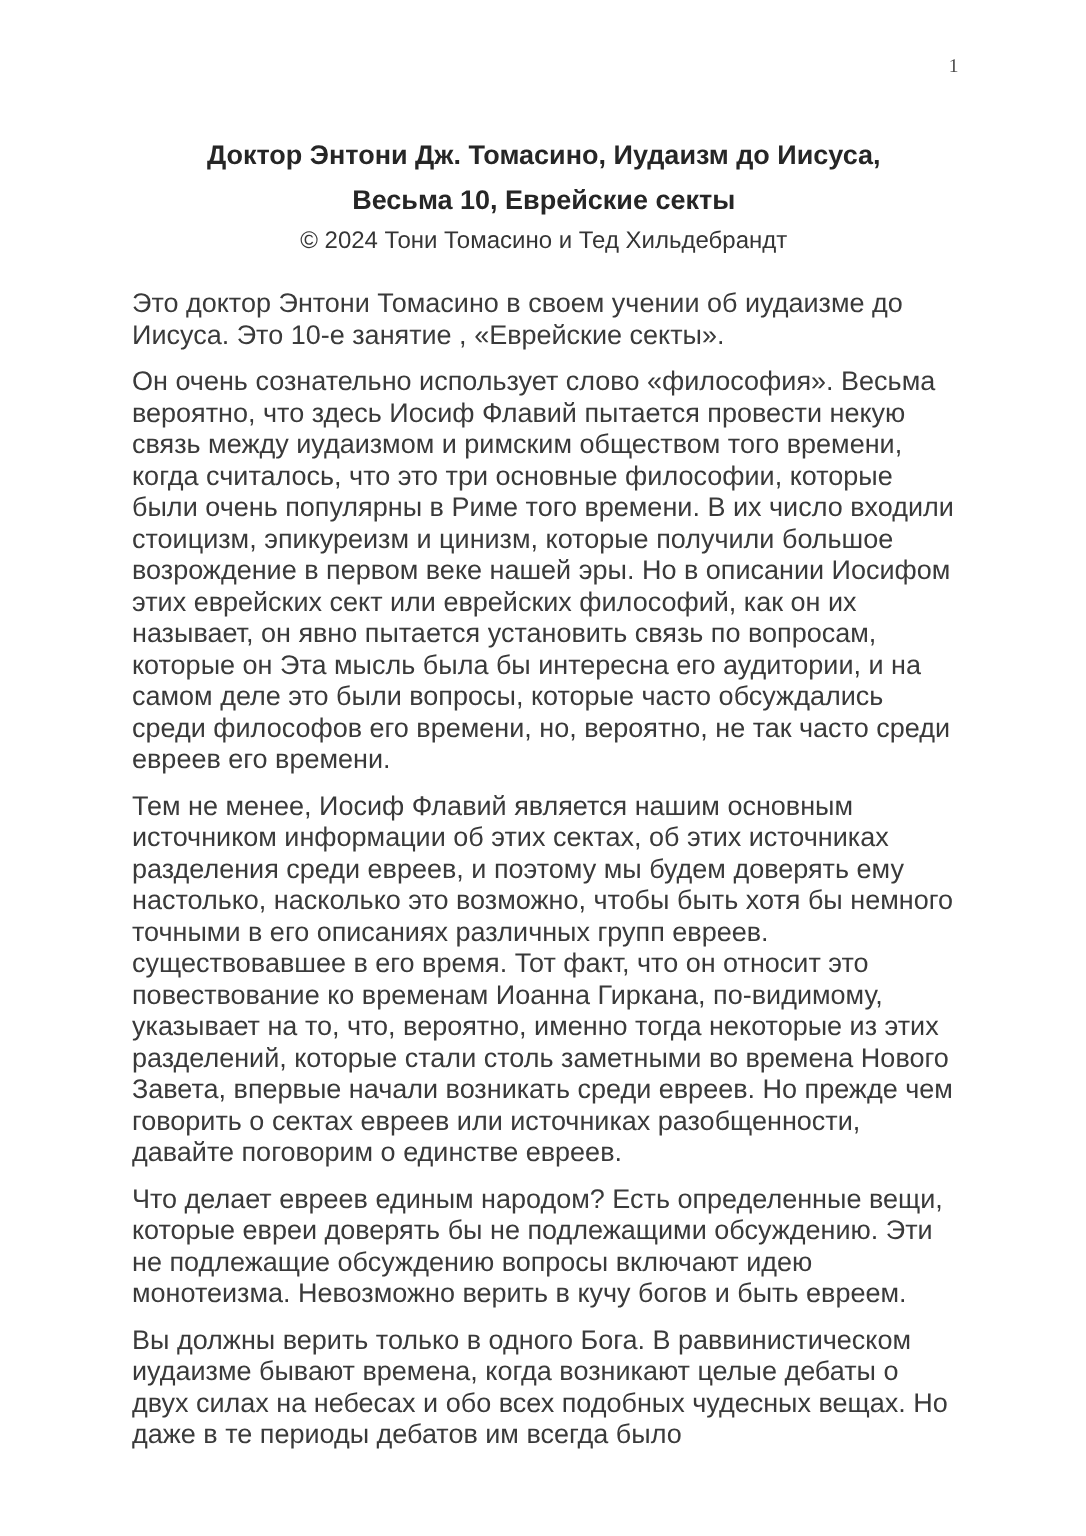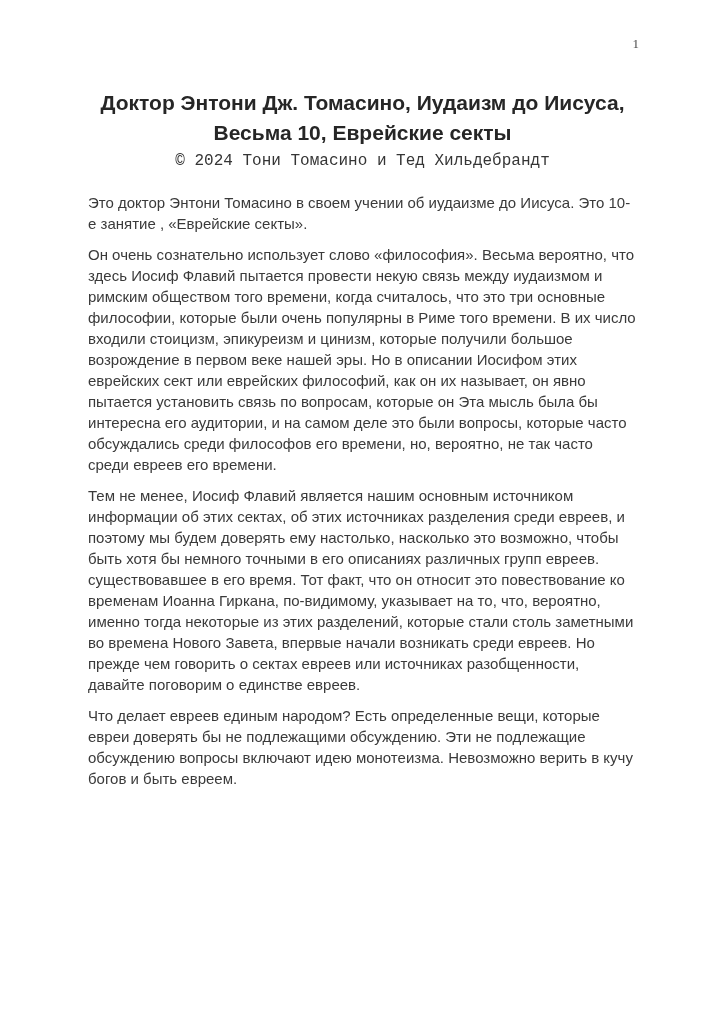--- a/index.html
+++ b/index.html
@@ -31,7 +31,7 @@
   .title-block {
     text-align: center;
     font-weight: 700;
-    font-size: 21px;
+    font-size: 18px;
     line-height: 30px;
     color: #262626;
   }

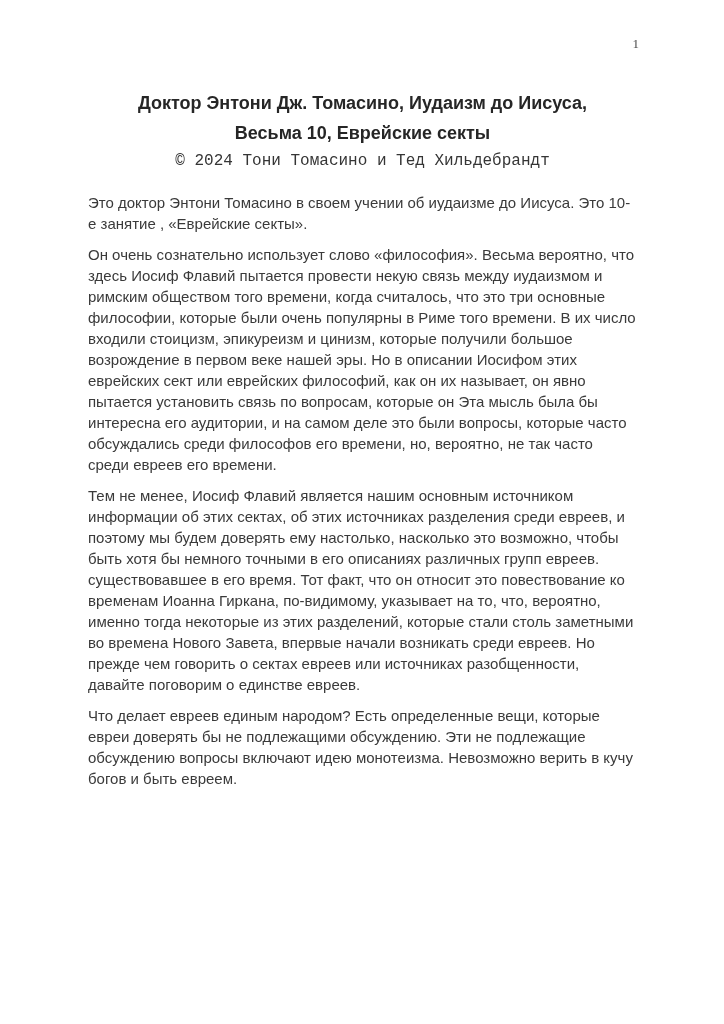--- a/index.html
+++ b/index.html
@@ -37,7 +37,7 @@
   }
   .copyright {
     text-align: center;
-    font-family: Liberation Mono, monospace;
+    font-family: Liberation Sans, sans-serif;
     font-size: 16px;
     line-height: 24px;
     color: #353535;

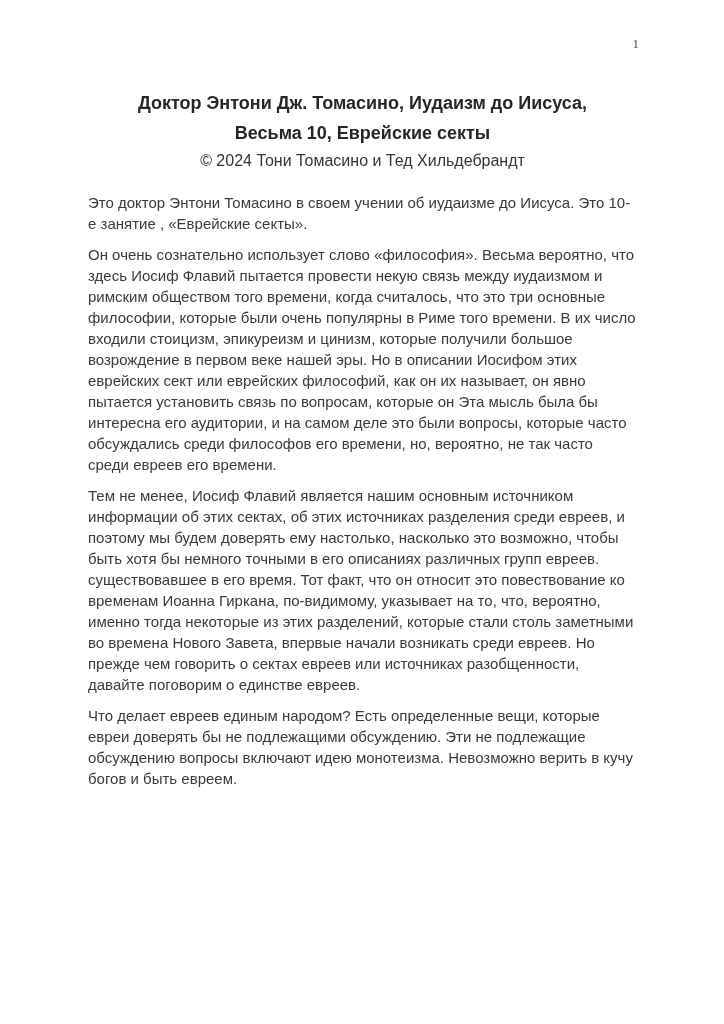--- a/index.html
+++ b/index.html
@@ -47,7 +47,7 @@
     margin-top: 19px;
   }
   .body-text p {
-    font-size: 15px;
+    font-size: 18px;
     line-height: 21px;
     margin: 0 0 10px 0;
     text-align: left;

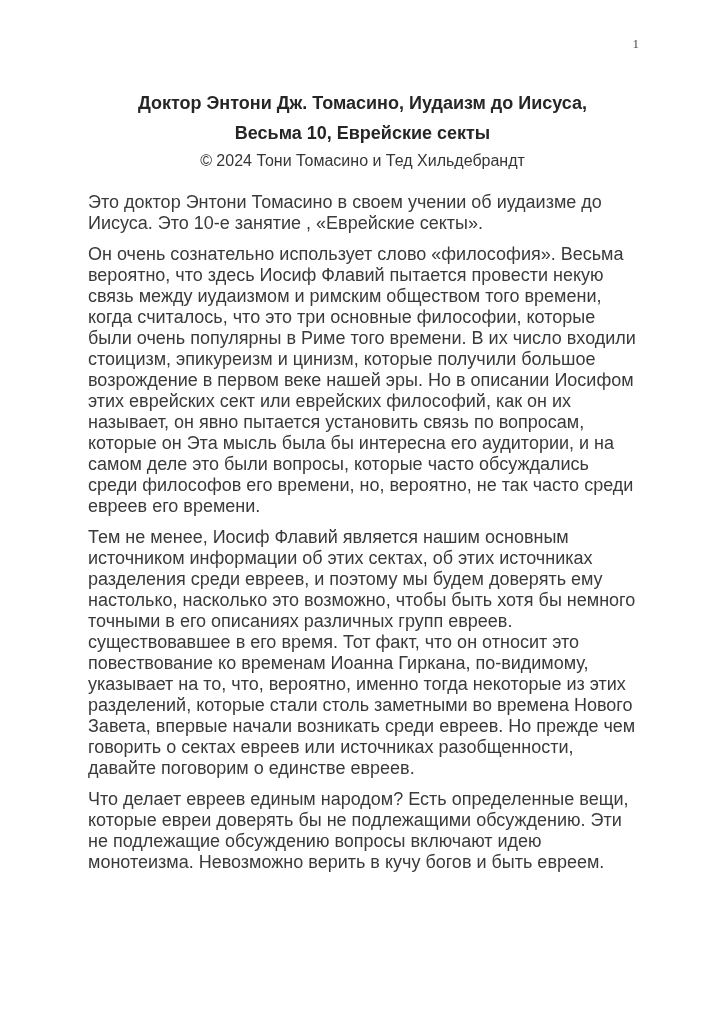--- a/index.html
+++ b/index.html
@@ -75,6 +75,7 @@
       <p>Он очень сознательно использует слово «философия». Весьма вероятно, что здесь Иосиф Флавий пытается провести некую связь между иудаизмом и римским обществом того времени, когда считалось, что это три основные философии, которые были очень популярны в Риме того времени. В их число входили стоицизм, эпикуреизм и цинизм, которые получили большое возрождение в первом веке нашей эры. Но в описании Иосифом этих еврейских сект или еврейских философий, как он их называет, он явно пытается установить связь по вопросам, которые он Эта мысль была бы интересна его аудитории, и на самом деле это были вопросы, которые часто обсуждались среди философов его времени, но, вероятно, не так часто среди евреев его времени.</p>
       <p>Тем не менее, Иосиф Флавий является нашим основным источником информации об этих сектах, об этих источниках разделения среди евреев, и поэтому мы будем доверять ему настолько, насколько это возможно, чтобы быть хотя бы немного точными в его описаниях различных групп евреев. существовавшее в его время. Тот факт, что он относит это повествование ко временам Иоанна Гиркана, по-видимому, указывает на то, что, вероятно, именно тогда некоторые из этих разделений, которые стали столь заметными во времена Нового Завета, впервые начали возникать среди евреев. Но прежде чем говорить о сектах евреев или источниках разобщенности, давайте поговорим о единстве евреев.</p>
       <p>Что делает евреев единым народом? Есть определенные вещи, которые евреи доверять бы не подлежащими обсуждению. Эти не подлежащие обсуждению вопросы включают идею монотеизма. Невозможно верить в кучу богов и быть евреем.</p>
+      <p>Вы должны верить только в одного Бога. В раввинистическом иудаизме бывают времена, когда возникают целые дебаты о двух силах на небесах и обо всех подобных чудесных вещах. Но даже в те периоды дебатов им всегда было</p>
     </div>
 
   </div>

